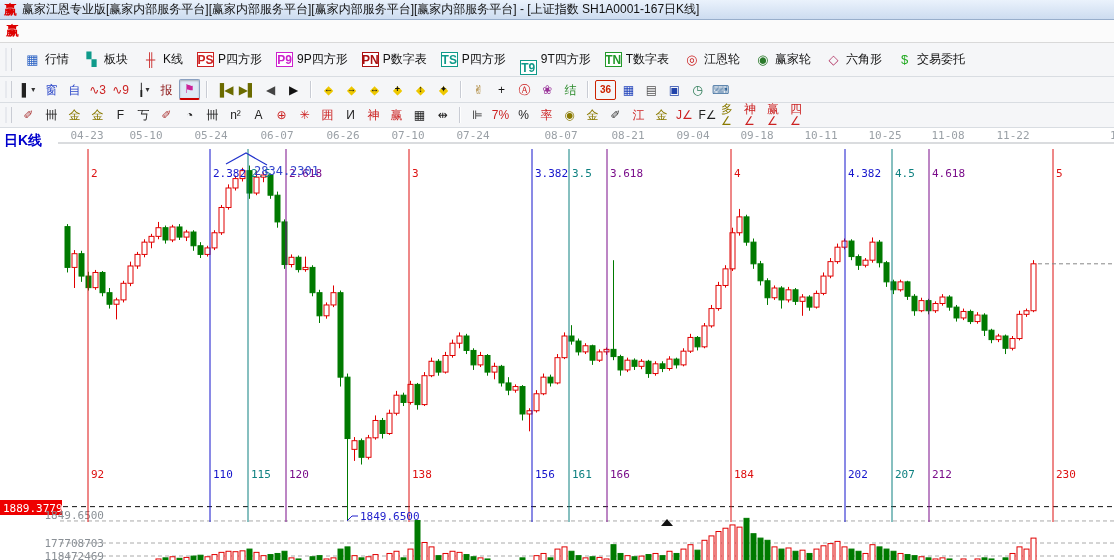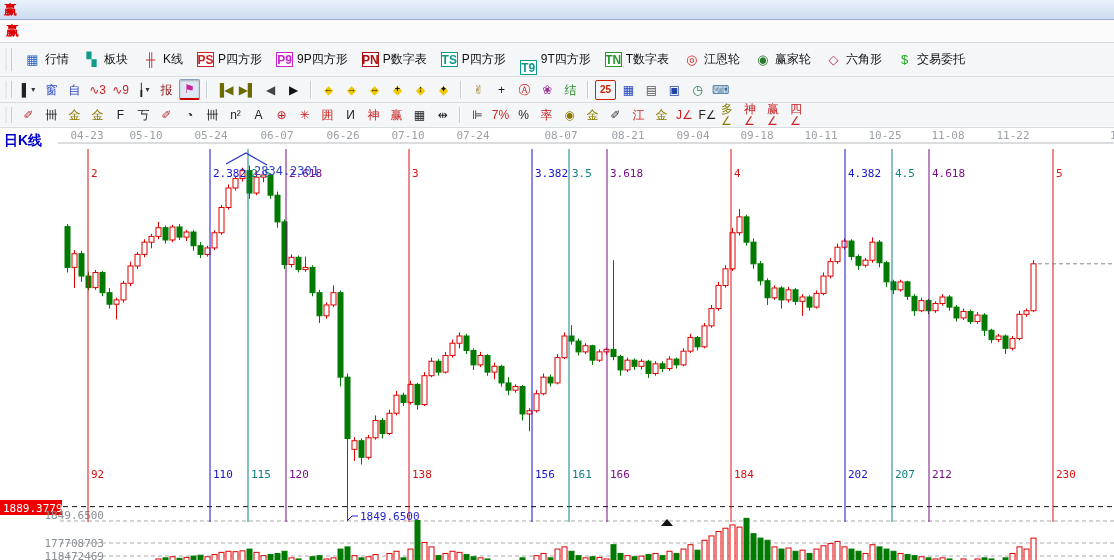--- a/index.html
+++ b/index.html
@@ -41,6 +41,7 @@
 
   <div id="titlebar">
     <span class="applogo">赢</span>
+    <span>赢家江恩专业版[赢家内部服务平台][赢家内部服务平台][赢家内部服务平台][赢家内部服务平台] - [上证指数  SH1A0001-167日K线]</span>
   </div>
 
   <div id="menubar">

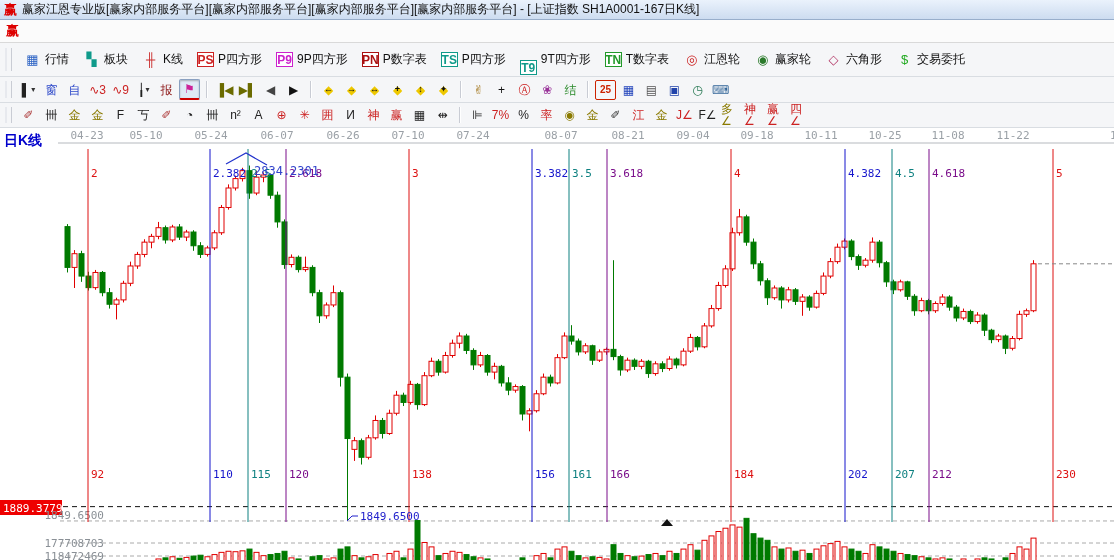--- a/index.html
+++ b/index.html
@@ -144,7 +144,7 @@
       <span class="mini" style="color: rgb(153, 51, 153);">❀</span>
       <span class="mini" style="color: rgb(42, 138, 42);">结</span>
       <span class="tsep"></span>
-      <span class="mini" style="color: rgb(204, 34, 0); border: 1px solid rgb(204, 34, 0); font-size: 10px; font-weight: bold;">25</span>
+      <span class="mini" style="color: rgb(204, 34, 0); border: 1px solid rgb(204, 34, 0); font-size: 10px; font-weight: bold;">36</span>
       <span class="mini" style="color: rgb(34, 68, 187);">▦</span>
       <span class="mini" style="color: rgb(85, 85, 85);">▤</span>
       <span class="mini" style="color: rgb(34, 68, 170);">▣</span>

